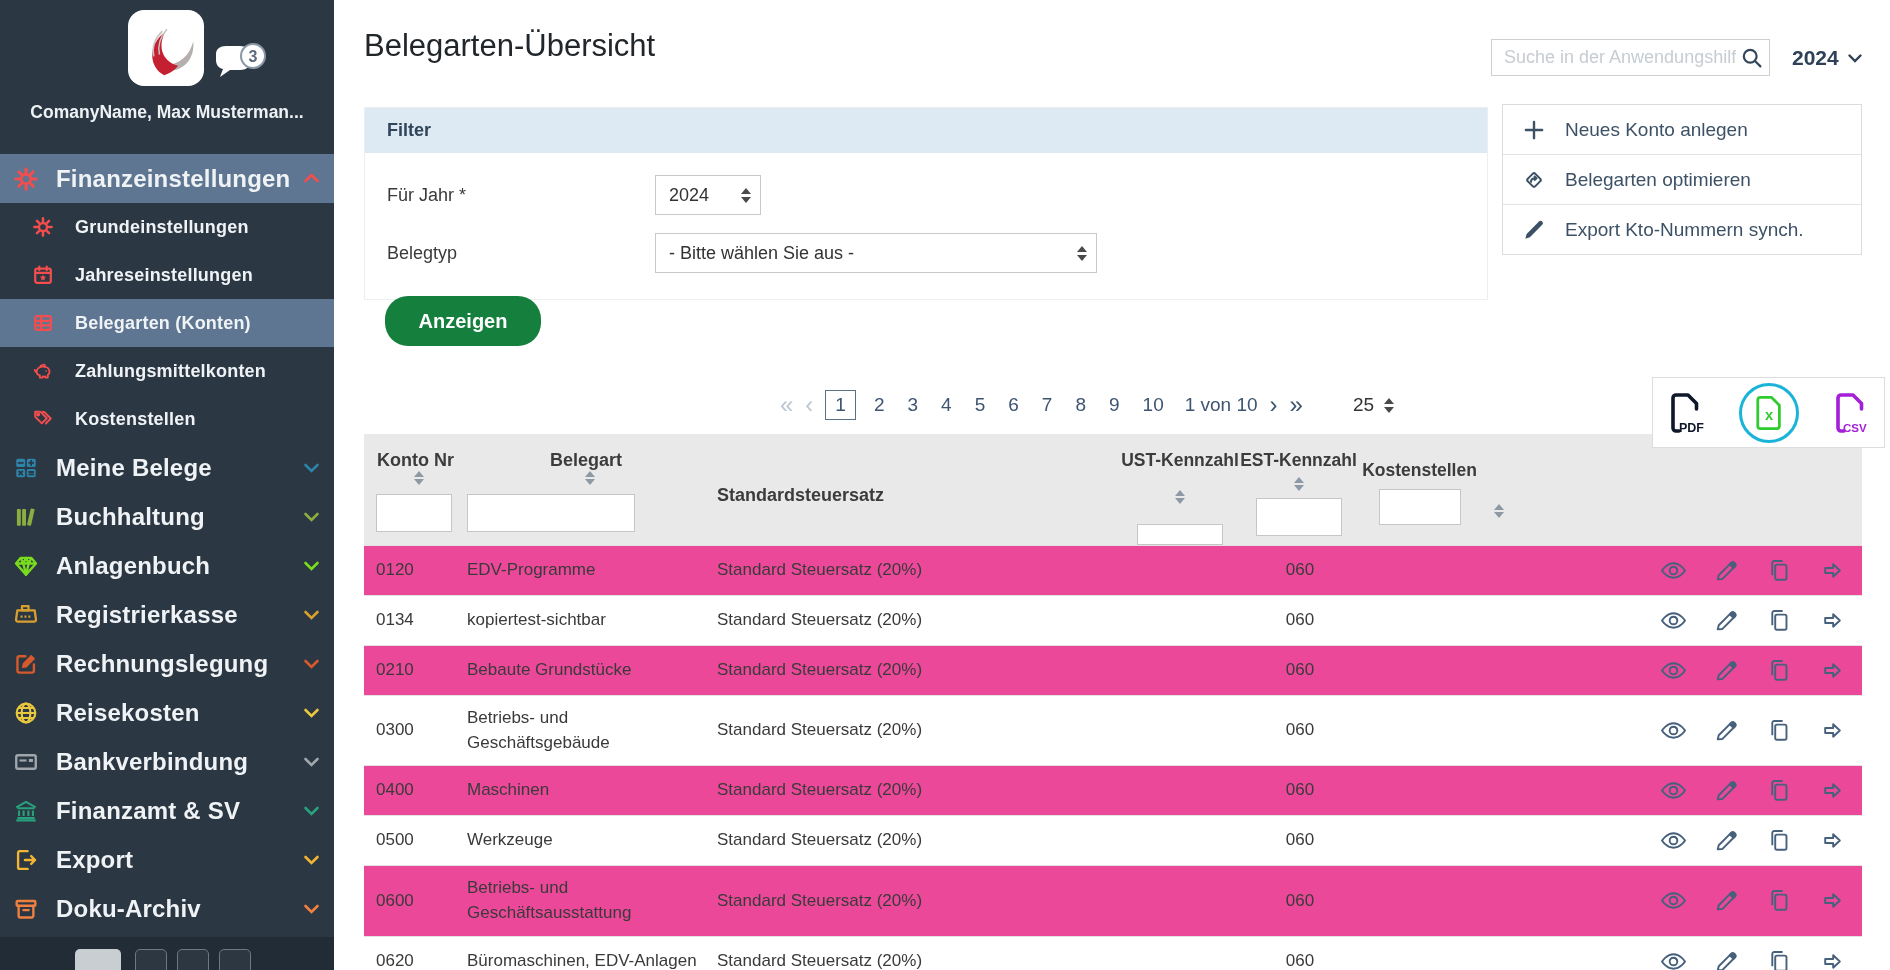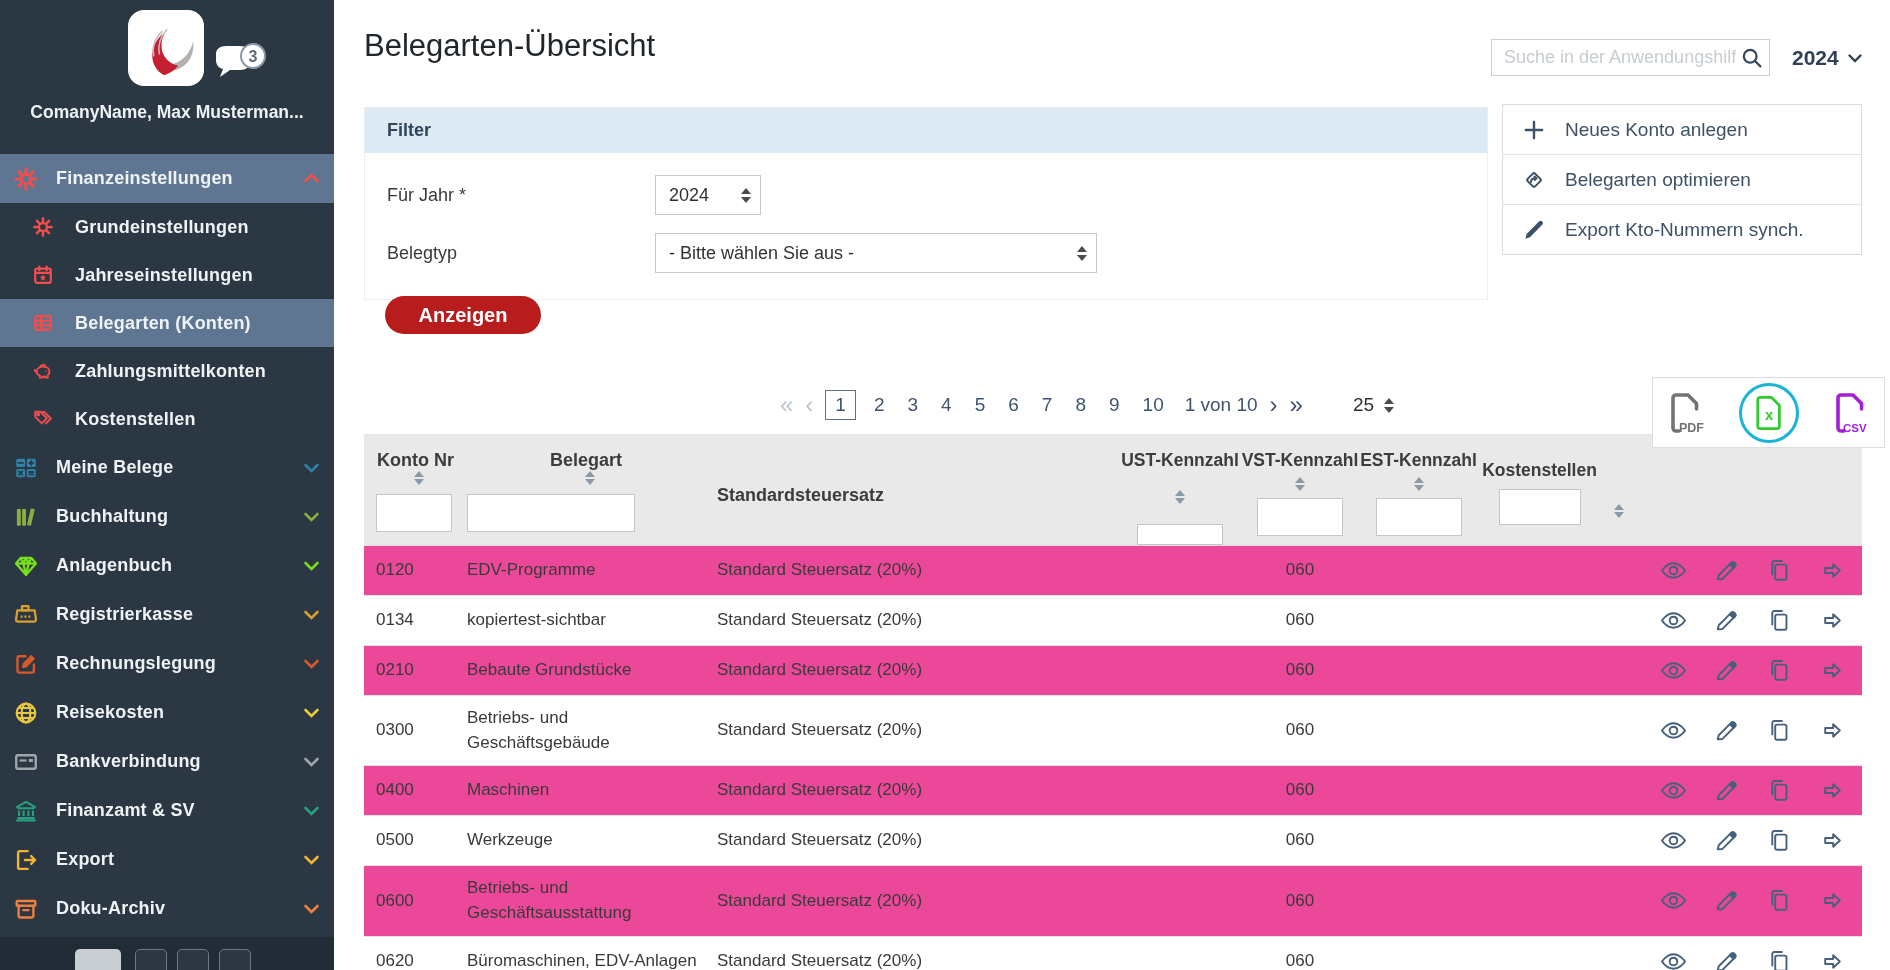--- a/index.html
+++ b/index.html
@@ -19,7 +19,7 @@
   .mi .ic{width:26px;height:26px;flex:none;margin-right:17px;display:flex;align-items:center;justify-content:center;}
   .mi.sub .ic{width:22px;height:22px;margin-left:2px;margin-right:21px;}
   .mi .ic svg{width:100%;height:100%;}
-  .mi .lb{font-size:18px;font-weight:bold;color:#f0f3f6;letter-spacing:.2px;white-space:nowrap;}
+  .mi .lb{font-size:24px;font-weight:bold;color:#f0f3f6;letter-spacing:.2px;white-space:nowrap;}
   .mi.sub .lb{font-size:18px;}
   .chev{margin-left:auto;width:17px;height:17px;flex:none;}
   .chev svg{width:100%;height:100%;}

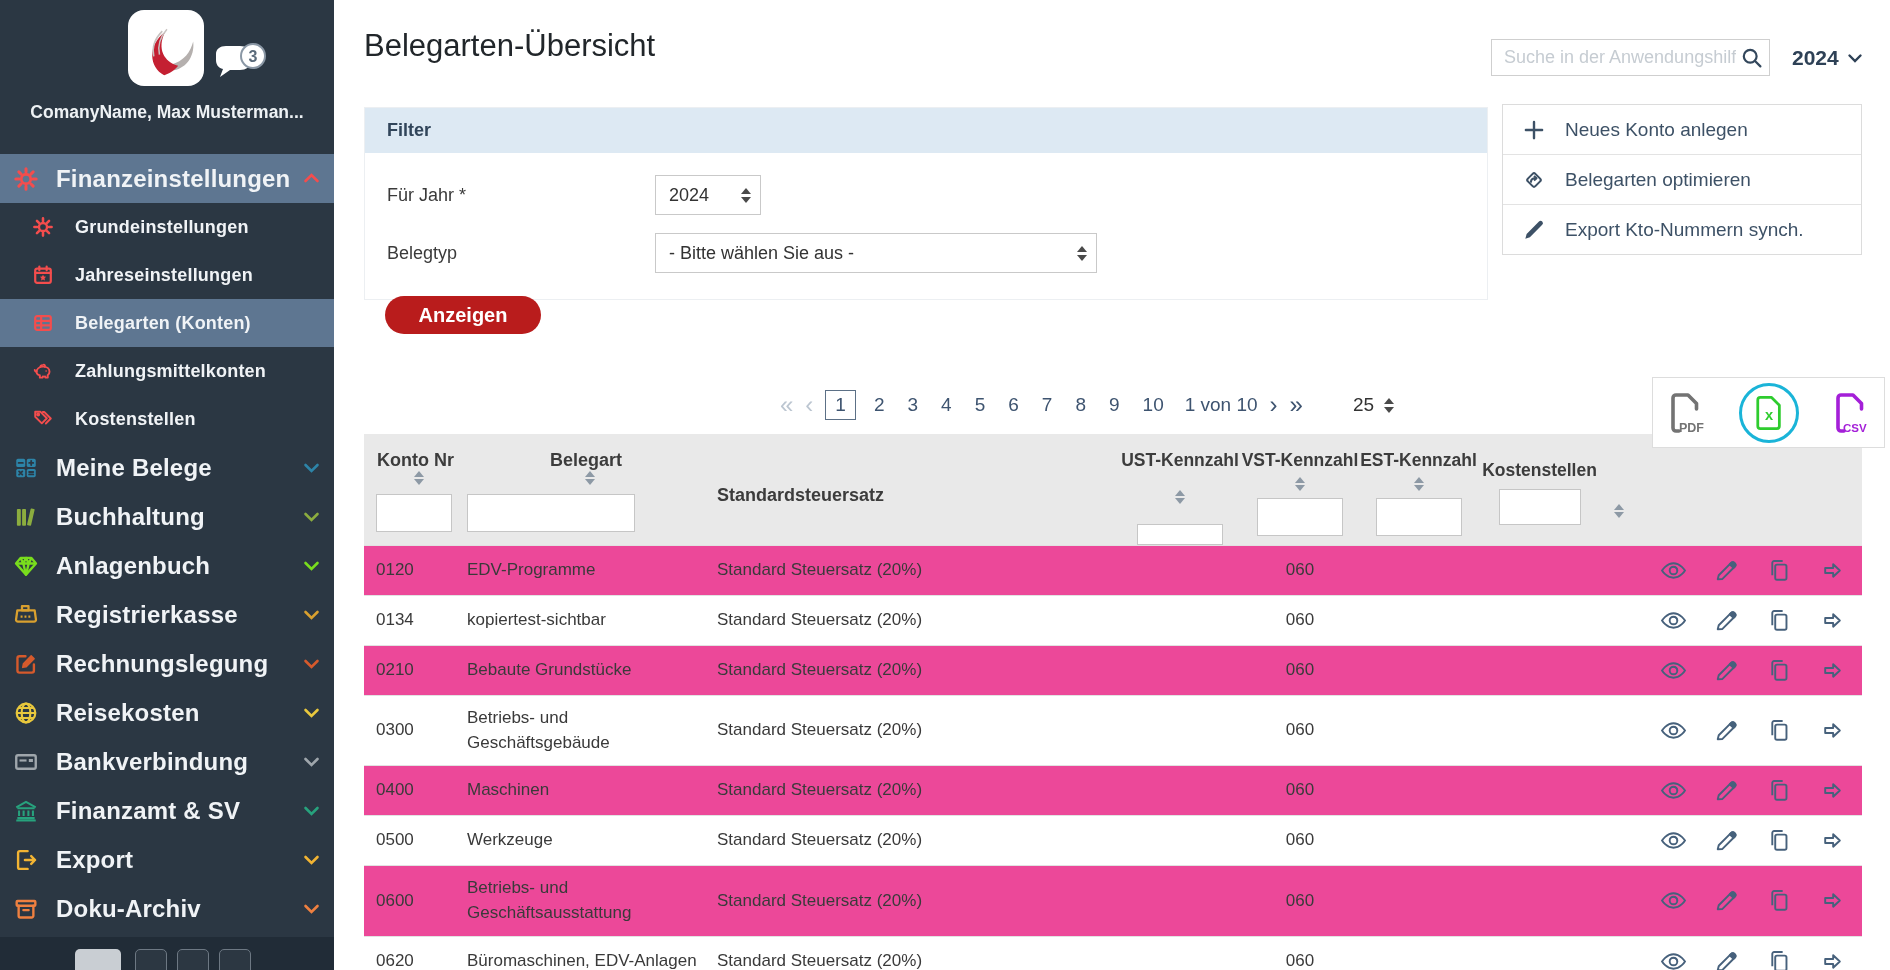--- a/index.html
+++ b/index.html
@@ -62,7 +62,7 @@
   .spin .d{border-top:6px solid #4a4a4a;}
   .w-year{width:106px;}
   .w-type{width:442px;}
-  .btn-show{position:absolute;left:385px;top:296px;width:156px;height:38px;border-radius:23px;background:#b91c1c;color:#fff;font-size:20px;font-weight:bold;border:none;cursor:pointer;font-family:"Liberation Sans",sans-serif;}
+  .btn-show{position:absolute;left:385px;top:296px;width:156px;height:50px;border-radius:23px;background:#15803d;color:#fff;font-size:20px;font-weight:bold;border:none;cursor:pointer;font-family:"Liberation Sans",sans-serif;}
 
   
   .pagi{position:absolute;left:780px;top:386px;height:38px;display:flex;align-items:center;gap:12px;font-size:19px;color:#3e5470;}

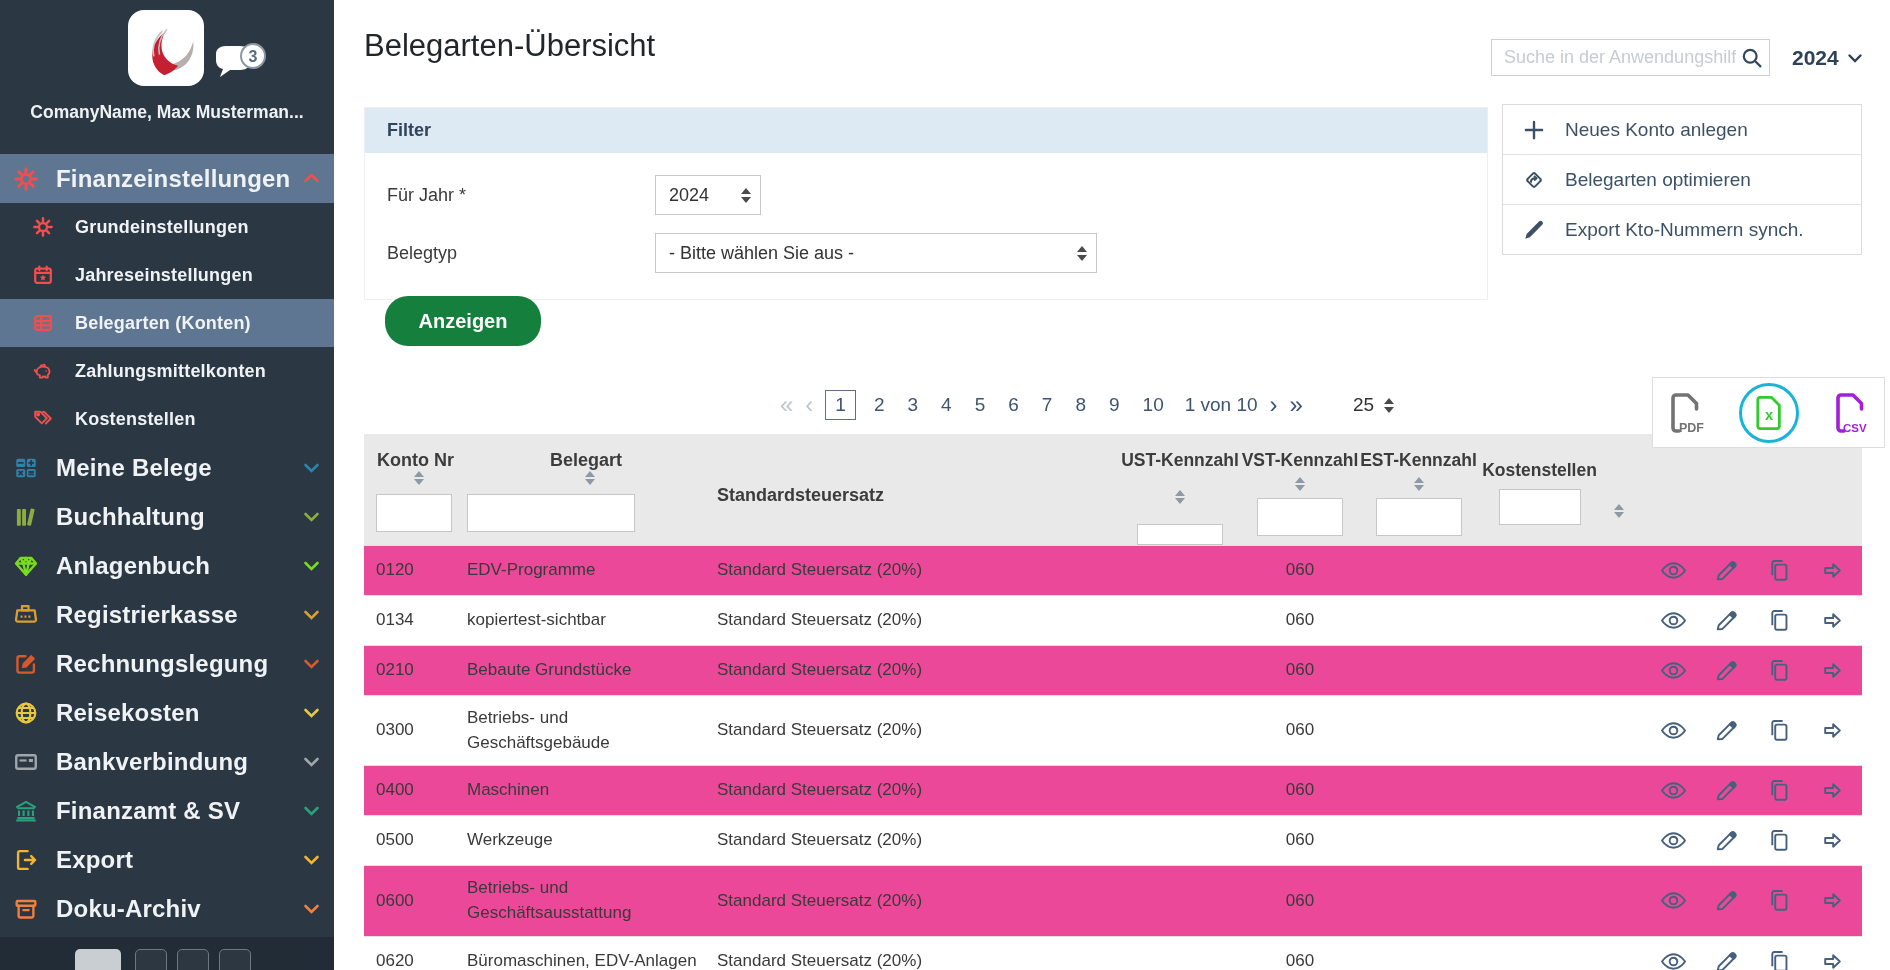--- a/index.html
+++ b/index.html
@@ -482,7 +482,7 @@
   </div>
 
   <div class="export-box">
-    <span class="fic" style="color:#737373;">
+    <span class="fic" style="color:#0f172a;">
       <svg viewBox="0 0 36 44" fill="none" stroke="currentColor" stroke-width="3.6" stroke-linecap="round" stroke-linejoin="round">
         <path d="M11 40H8a3 3 0 01-3-3V7a3 3 0 013-3h12l8.5 8.5V18"></path>
         <text x="11" y="41" font-size="12.5" font-weight="bold" fill="currentColor" stroke="none" font-family="Liberation Sans, sans-serif">PDF</text>

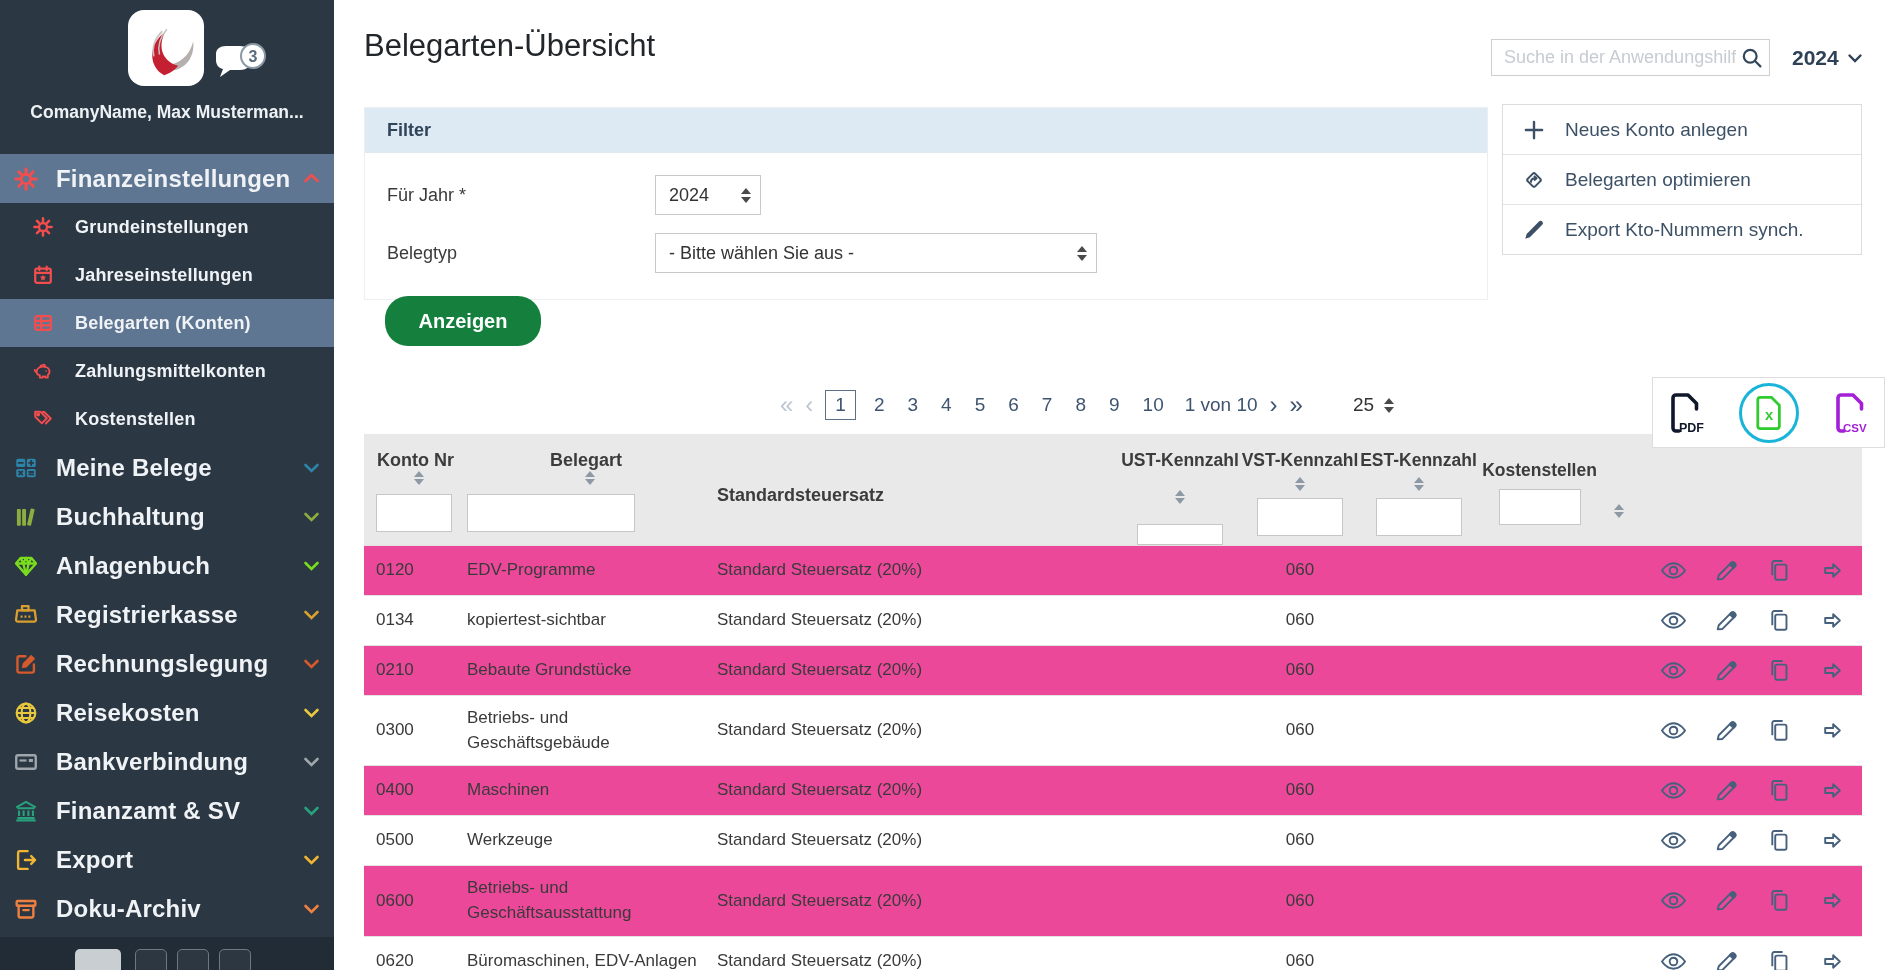--- a/index.html
+++ b/index.html
@@ -535,14 +535,6 @@
           </span>
         <input class="hfilter" style="width: 86px; margin-top: 7px;">
       </div>
-      <div class="th c4 ctr">
-        <span class="hlab" style="font-size:17.5px">VST-Kennzahl</span>
-        <span class="sort" style="margin:6px 0 0 0">
-            <i class="up"></i>
-            <i class="dn"></i>
-          </span>
-        <input class="hfilter" style="width: 86px; margin-top: 7px;">
-      </div>
       <div class="th c5 ctr">
         <span class="hlab" style="font-size:17.5px">EST-Kennzahl</span>
         <span class="sort" style="margin:6px 0 0 0">

